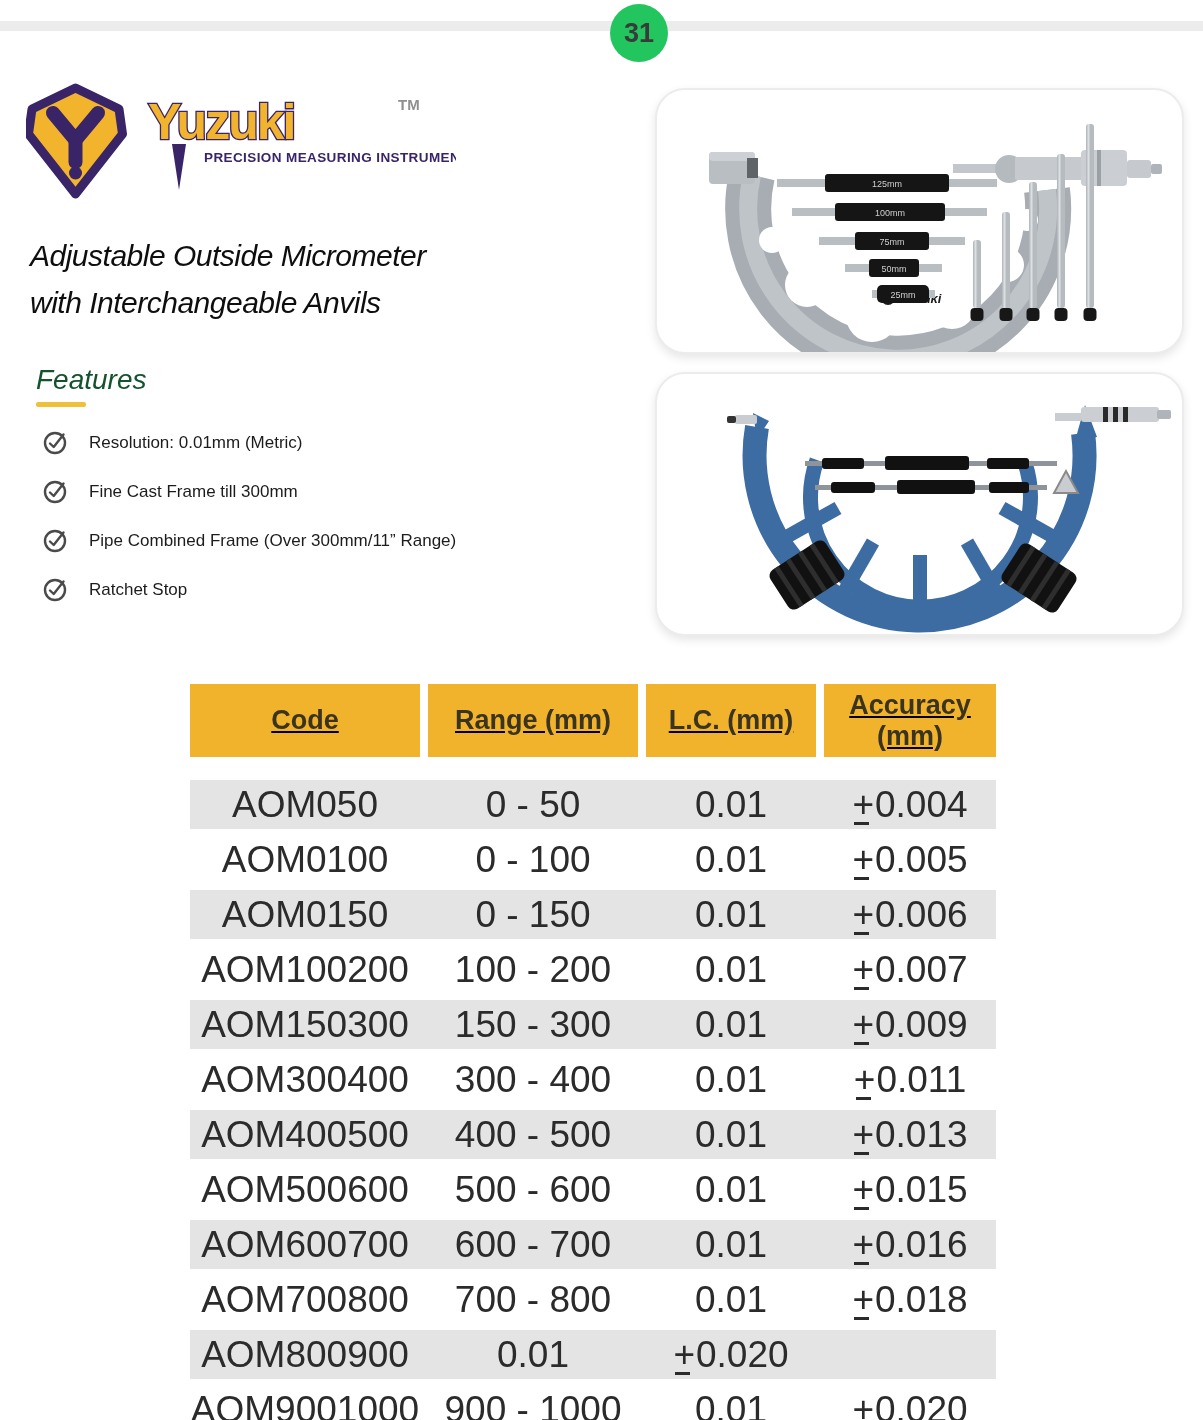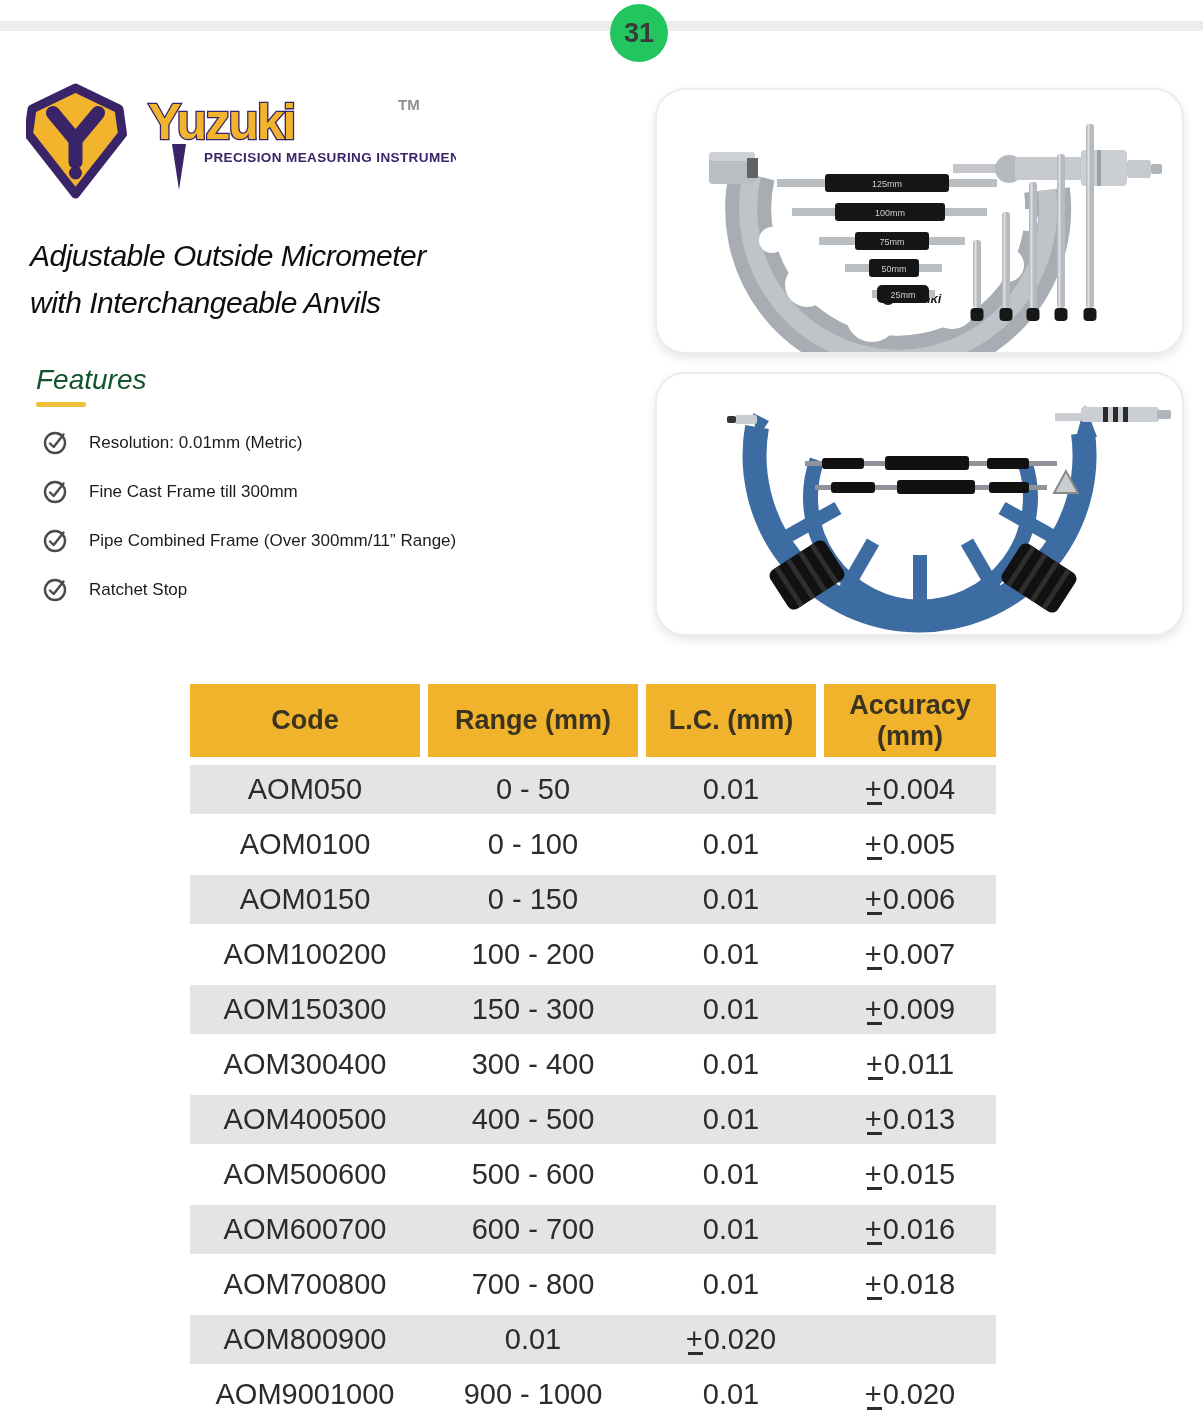--- a/index.html
+++ b/index.html
@@ -38,7 +38,7 @@
   
   .spec-table{position:absolute;left:190px;top:684px;width:806px;}
   .thead{display:grid;grid-template-columns:230px 210px 170px 172px;column-gap:8px;
-        height:73px;margin-bottom:8px;}
+        height:73px;margin-bottom:23px;text-decoration:underline;}
   .th{background:#F0B32B;color:#3A3320;font-weight:bold;font-size:27px;line-height:31px;
         display:flex;align-items:center;justify-content:center;text-align:center;}
   .trow{display:grid;grid-template-columns:230px 210px 170px 172px;column-gap:8px;height:49px;

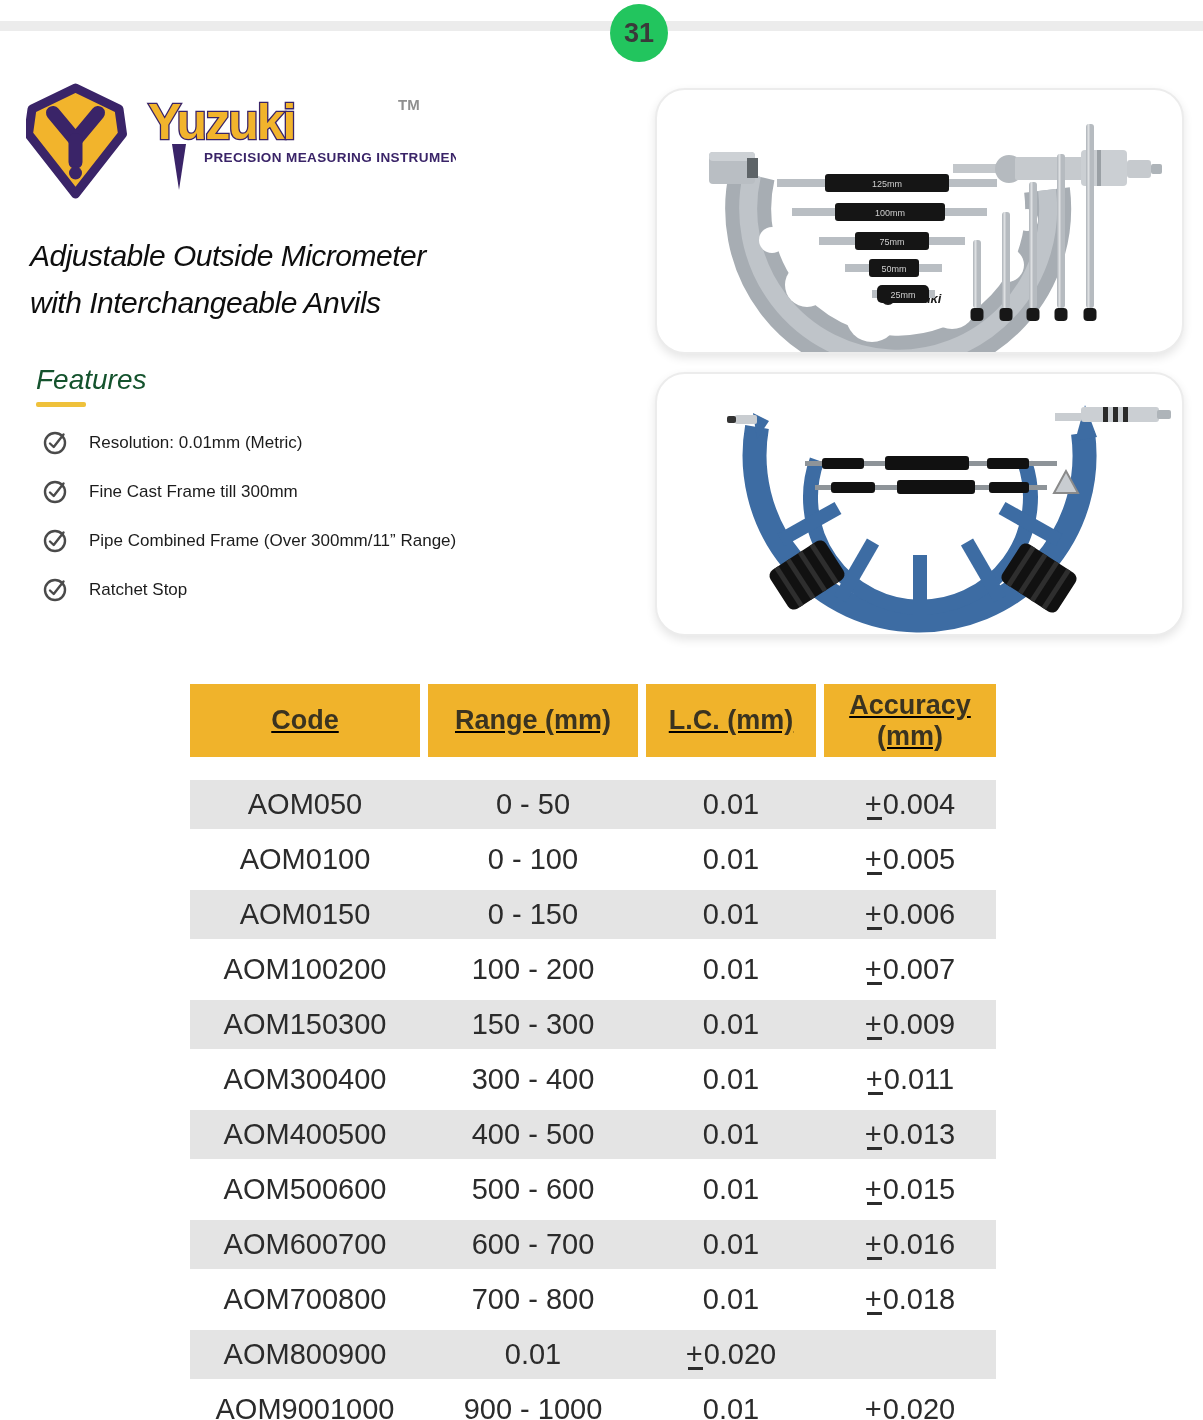--- a/index.html
+++ b/index.html
@@ -42,7 +42,7 @@
   .th{background:#F0B32B;color:#3A3320;font-weight:bold;font-size:27px;line-height:31px;
         display:flex;align-items:center;justify-content:center;text-align:center;}
   .trow{display:grid;grid-template-columns:230px 210px 170px 172px;column-gap:8px;height:49px;
-        margin-bottom:6px;align-items:center;font-size:29px;color:#2B2B2B;}
+        margin-bottom:6px;align-items:center;font-size:37px;color:#2B2B2B;}
   .trow.shaded{background:#E4E4E4;}
   .td{text-align:center;white-space:nowrap;}
   .pm{display:inline-block;position:relative;margin-right:1px;}

